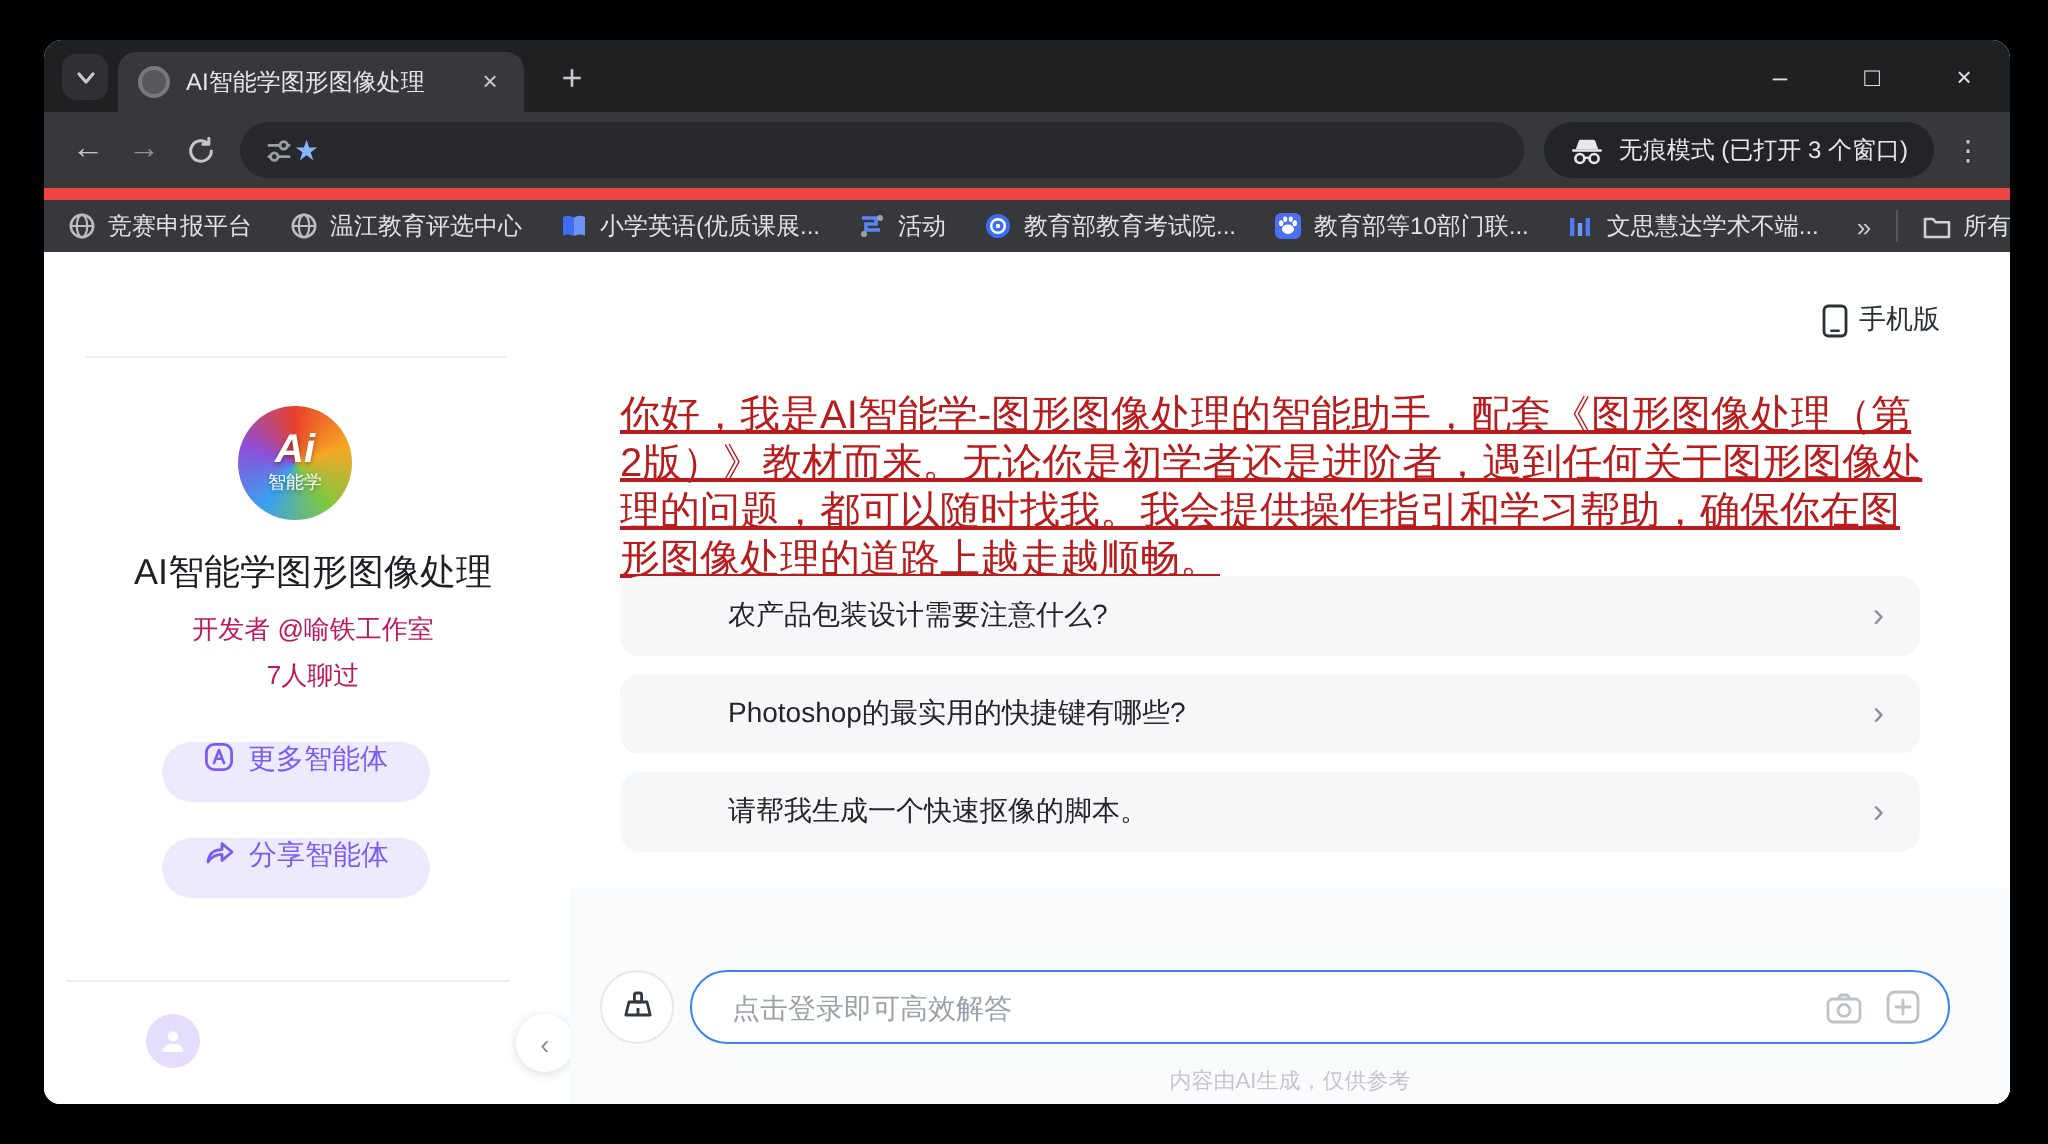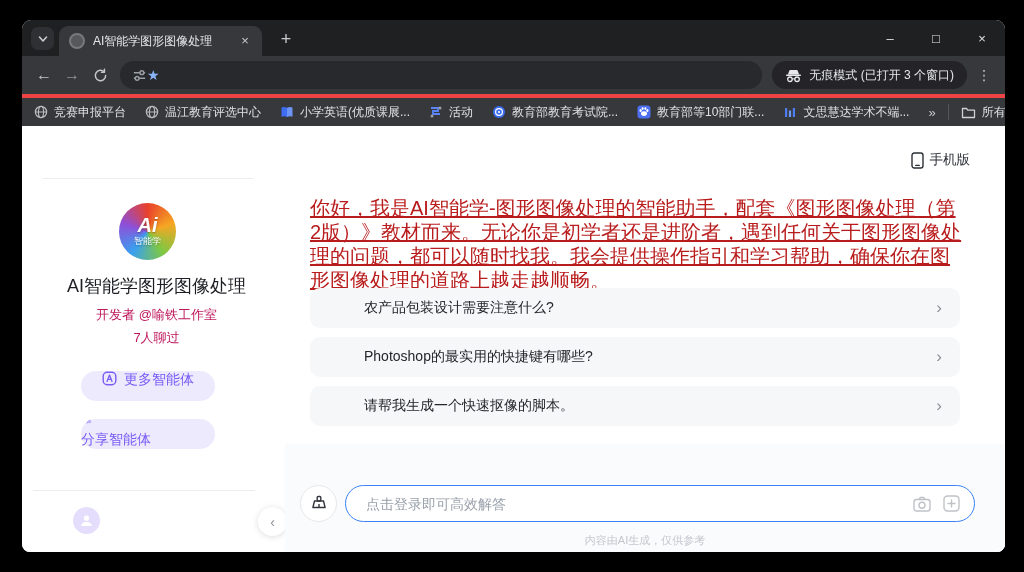--- a/index.html
+++ b/index.html
@@ -50,7 +50,7 @@
 
   
   .bookbar { height:32px; background:#37383b; display:flex; align-items:center;
-    padding:0 12px; gap:19px; border-top:4px solid #ef4444; }
+    padding:0 12px; gap:19px; border-top:6px solid #ef4444; }
   .bm { display:flex; align-items:center; gap:6px; cursor:pointer; }
   .bm span.lbl { font-size:12px; color:#dfe1e4; white-space:nowrap; }
   .bm-right { margin-left:auto; display:flex; align-items:center; gap:12px; }

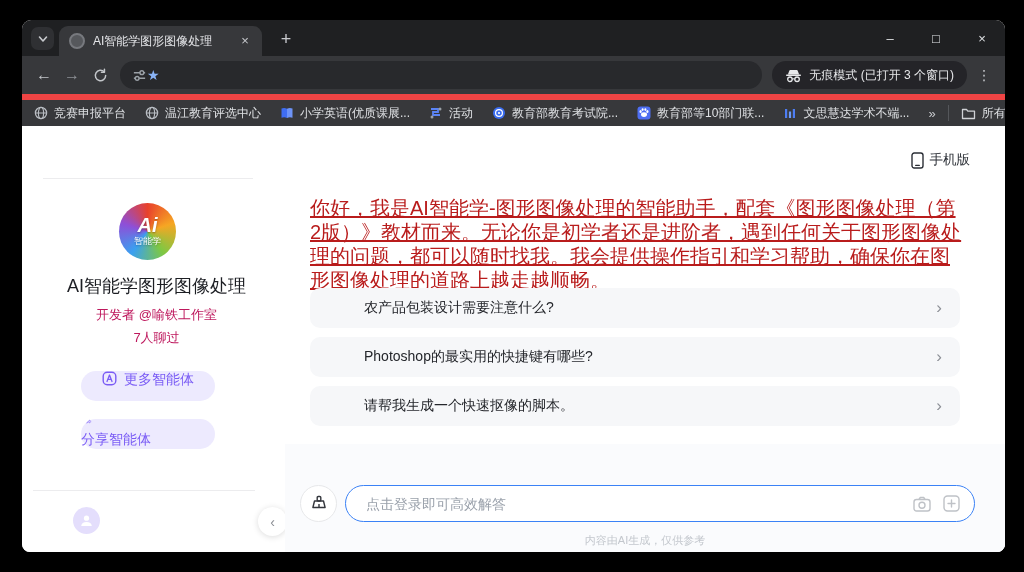--- a/index.html
+++ b/index.html
@@ -82,7 +82,7 @@
     border-radius:16px; background:#edeafe; border:none; display:flex;
     align-items:flex-start; justify-content:center; gap:7px; color:#7a5cf5;
     font-size:14px; cursor:pointer; }
-  .sb-btn.b1 { top:245px; } .sb-btn.b2 { top:293px;flex-direction:column; }
+  .sb-btn.b1 { top:245px; } .sb-btn.b2 { top:293px; }
   .sb-divider2 { position:absolute; left:8px; top:364px; width:222px; height:1px;
     background:#ececee; }
   .login-row { position:absolute; left:18px; top:381px; display:flex;

